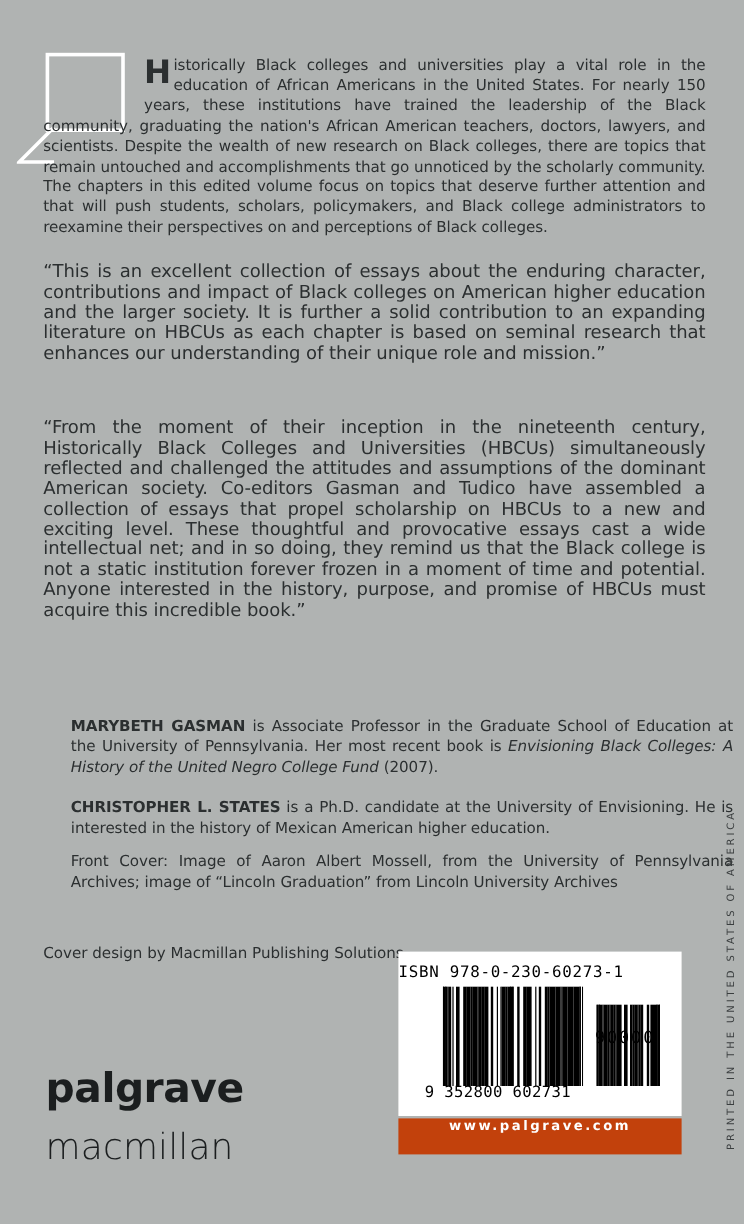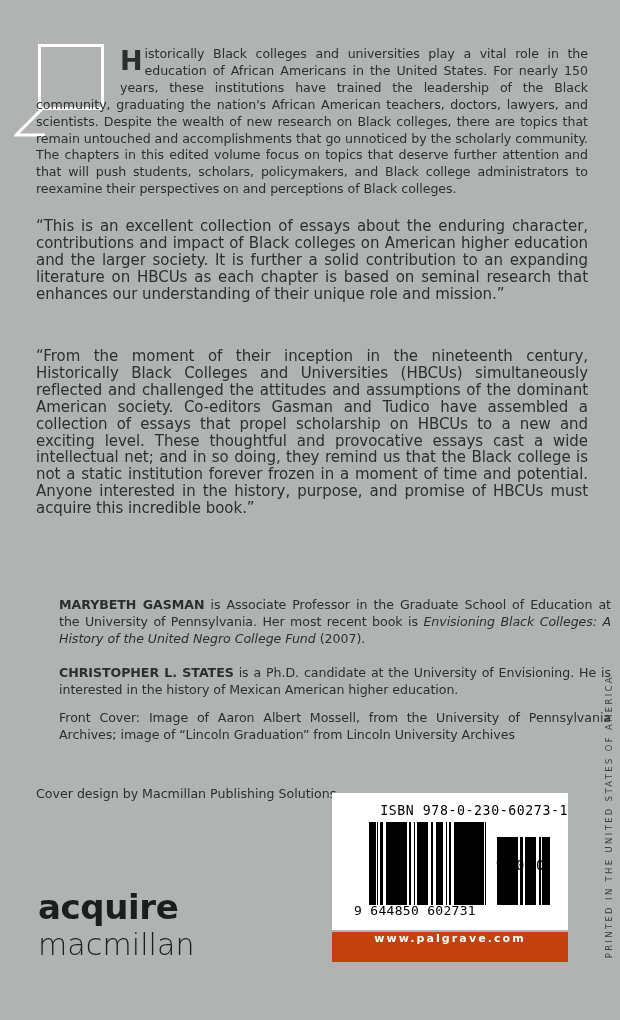--- a/index.html
+++ b/index.html
@@ -127,7 +127,7 @@
     position: absolute;
     left: 0; right: 0;
     top: 10px;
-    text-align: right;
+    text-align: left;
     font-family: "DejaVu Sans Mono", "Liberation Mono", monospace;
     font-size: 13.2px;
     letter-spacing: 0.6px;

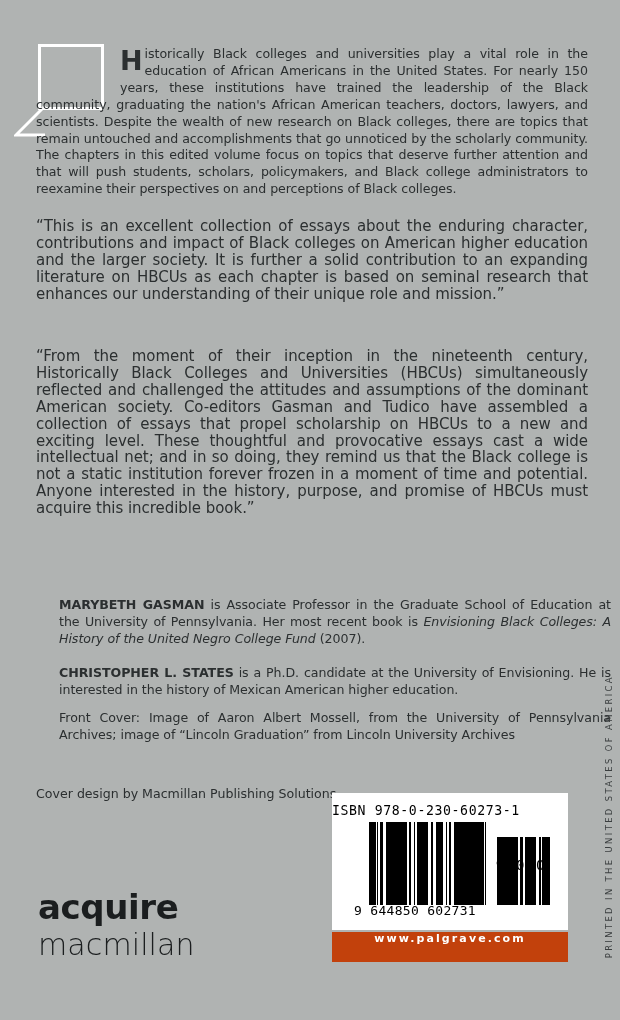--- a/index.html
+++ b/index.html
@@ -358,7 +358,7 @@
   </div>
 
   <div class="logo">
-    <span class="pal">acquire</span>
+    <span class="pal">palgrave</span>
     <span class="mac">macmillan</span>
   </div>
 

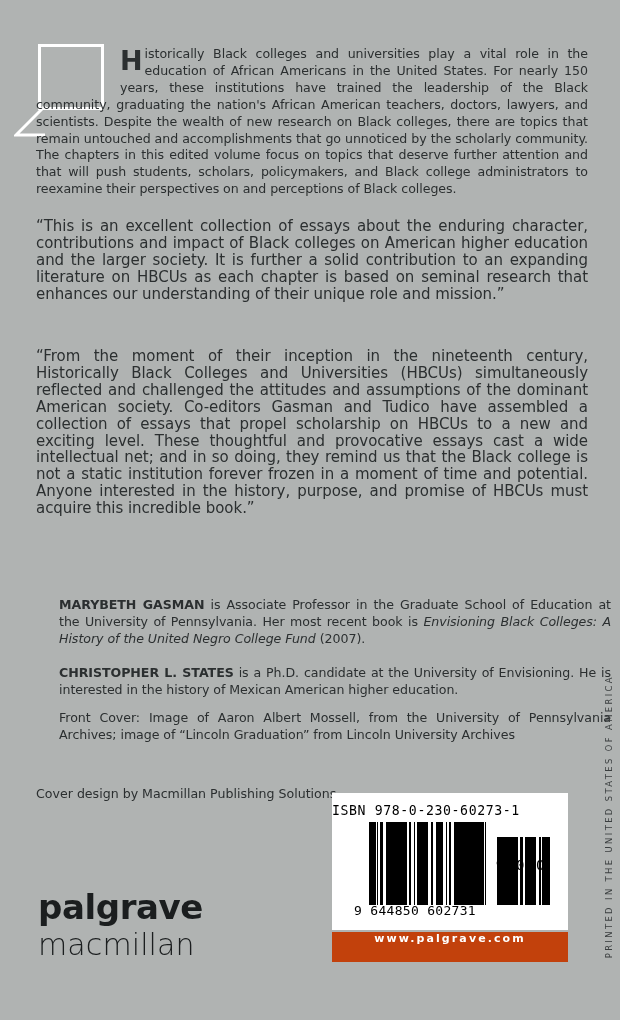--- a/index.html
+++ b/index.html
@@ -350,7 +350,7 @@
           <rect x="52" y="0" width="1" height="68" fill="#000"></rect>
         </svg>
     </div>
-    <div class="human-digits">9 644850 602731</div>
+    <div class="human-digits">9 352800 602731</div>
   </div>
 
   <div class="palgrave-bar">

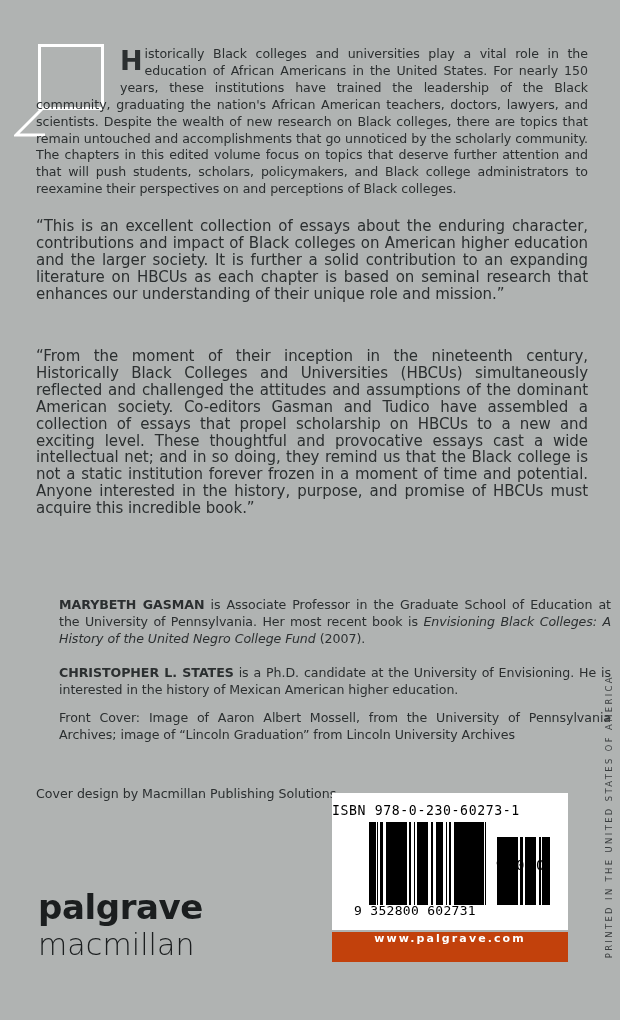--- a/index.html
+++ b/index.html
@@ -208,7 +208,7 @@
     font-weight: 300;
     letter-spacing: 0.1px;
     color: #1b1e1f;
-    margin-top: 6px;
+    margin-top: 18px;
   }
 
   

